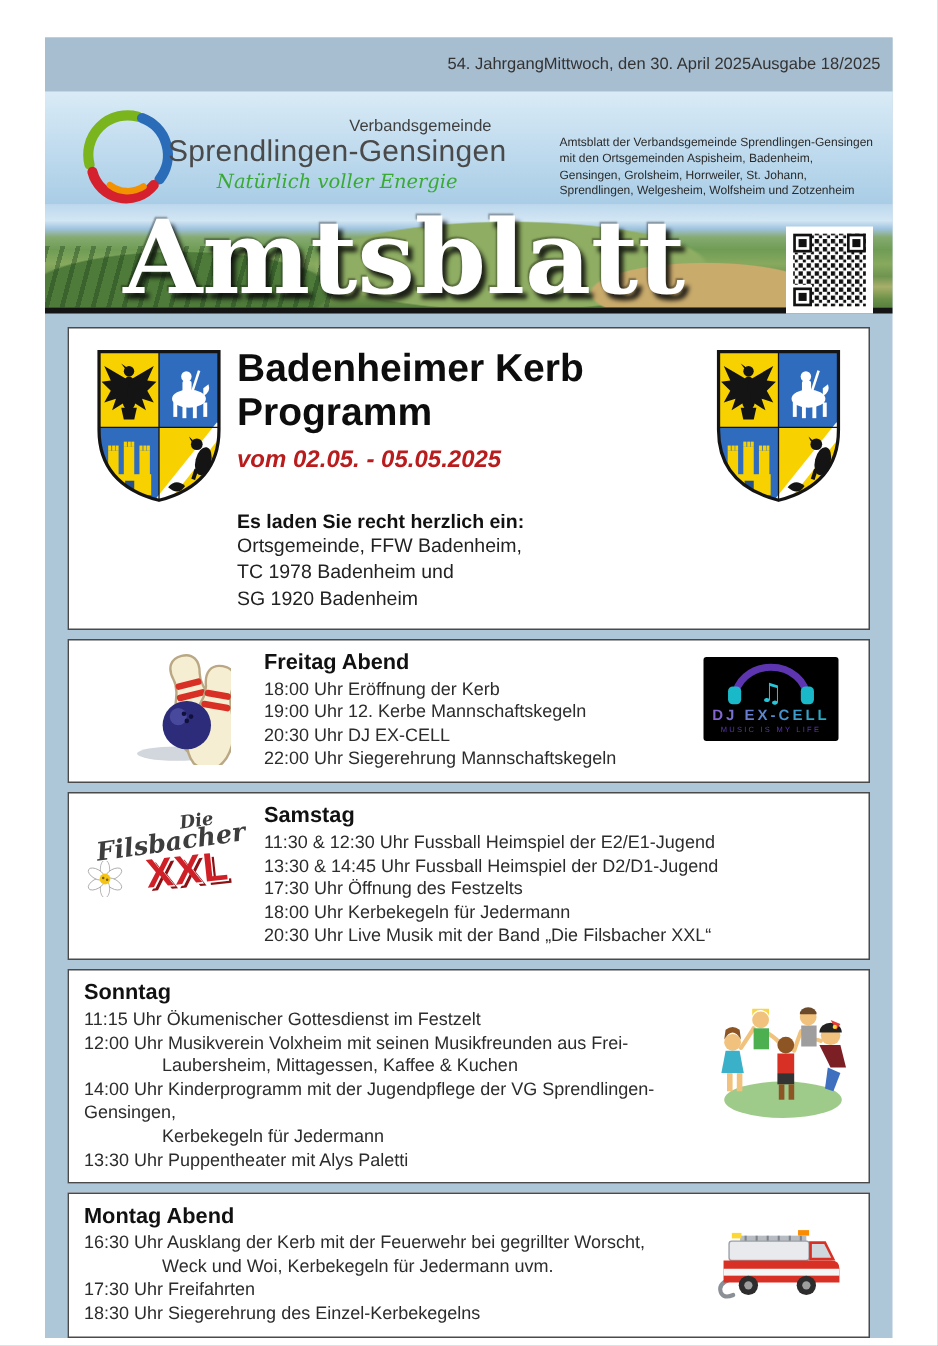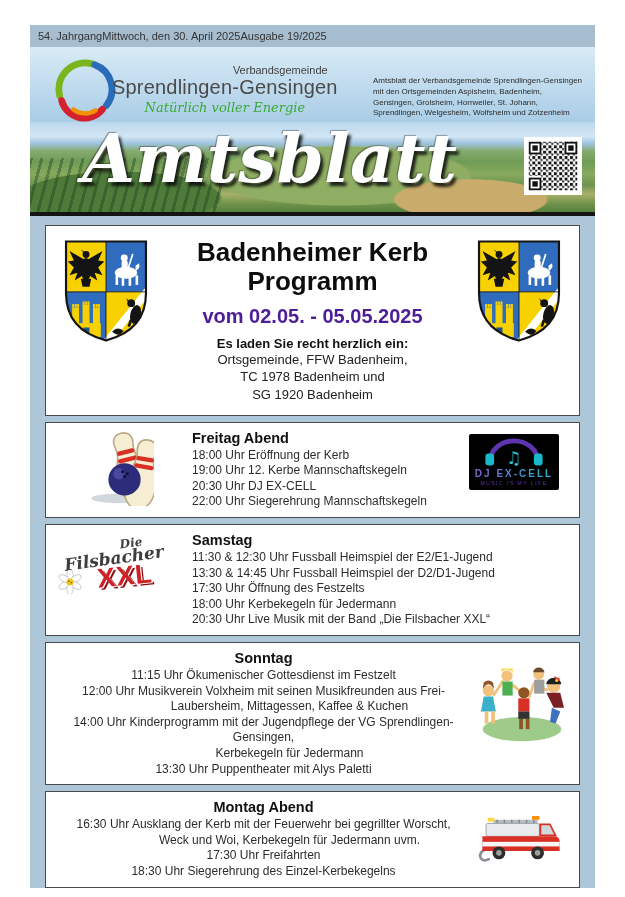--- a/index.html
+++ b/index.html
@@ -8,7 +8,7 @@
   .sheet { width:565px; min-height:847px; margin:25px auto 0; background:#adc6d8; position:relative; }
 
   
-  .masthead { height:22px; background:#a7bdd0; display:flex; align-items:center; justify-content:flex-start;
+  .masthead { height:36px; background:#a7bdd0; display:flex; align-items:center; justify-content:flex-end;
               padding:0 8px; font-size:11px; color:#333; }
 
   

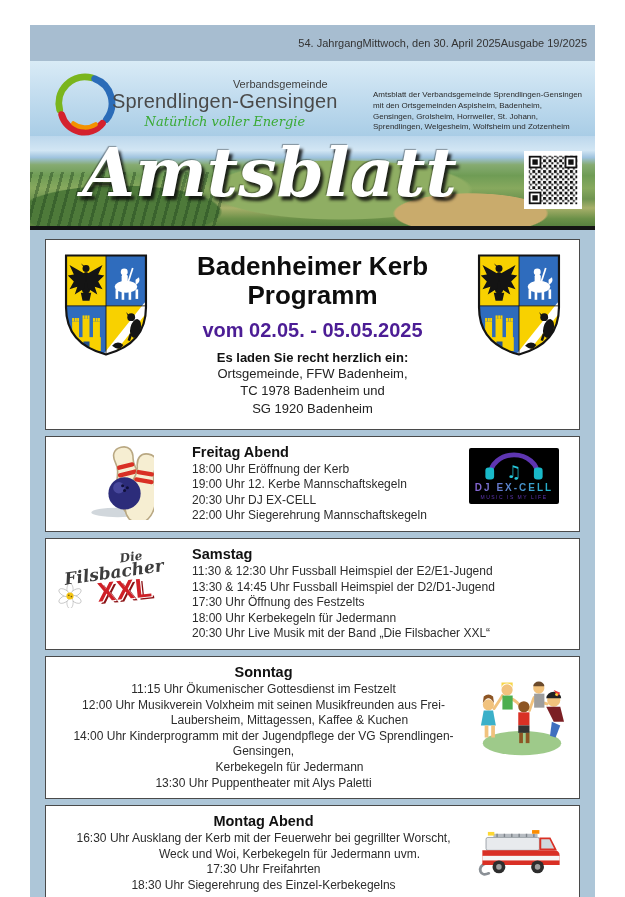--- a/index.html
+++ b/index.html
@@ -162,7 +162,7 @@
     <div class="masthead">
       <span>54. Jahrgang</span>
       <span>Mittwoch, den 30. April 2025</span>
-      <span>Ausgabe 19/2025</span>
+      <span>Ausgabe 18/2025</span>
     </div>
 
     <div class="header">

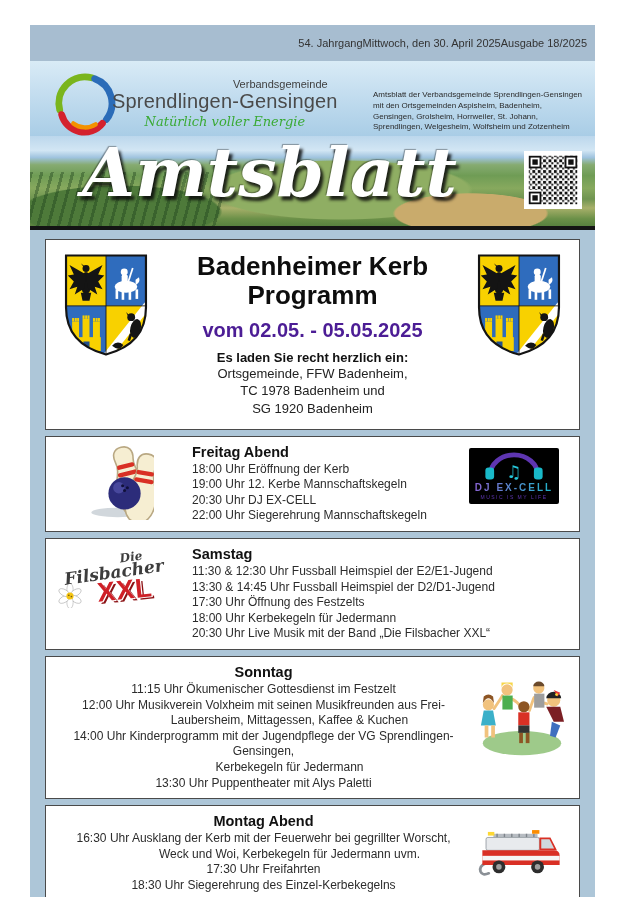--- a/index.html
+++ b/index.html
@@ -24,13 +24,12 @@
   .header-info { position:absolute; right:10px; top:29px; width:212px; font-size:8px; line-height:1.35; color:#2a2a2a; }
 
   
-  .banner { height:94px; position:relative; border-bottom:4px solid #141414;
+  .banner { height:73px; position:relative; border-bottom:4px solid #141414;
     background:
       radial-gradient(130px 34px at 78% 86%, #c9ab6c 0 58%, rgba(0,0,0,0) 60%),
       radial-gradient(170px 44px at 16% 84%, #4e7a3a 0 58%, rgba(0,0,0,0) 60%),
       radial-gradient(220px 50px at 55% 60%, #8fae63 0 58%, rgba(0,0,0,0) 60%),
       linear-gradient(180deg,#bcd7ec 0%,#d2e6f4 16%,#9fc3de 24%,#86ab71 32%,#6f9c55 44%,#87a95e 58%,#6f9450 70%,#a8b06a 80%,#6b9048 92%,#58813f 100%);
-    font-style: italic;
   }
   .banner::before { content:""; position:absolute; left:0; bottom:0; width:34%; height:60%;
       background:repeating-linear-gradient(105deg, rgba(25,60,25,.38) 0 3px, rgba(0,0,0,0) 3px 10px); }

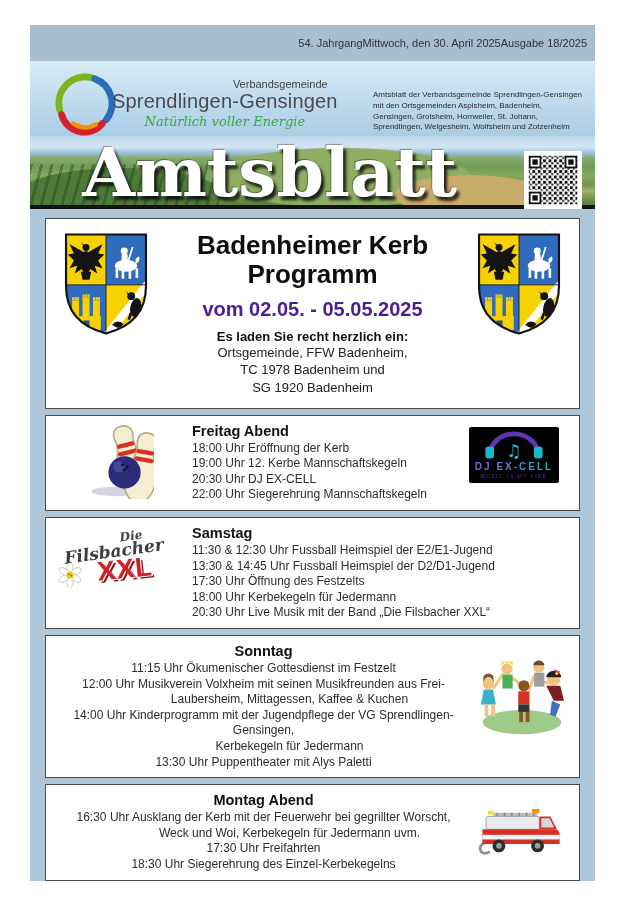--- a/index.html
+++ b/index.html
@@ -46,7 +46,7 @@
   
   .prog { display:grid; grid-template-columns:104px 1fr 104px; padding:10px 8px 12px; align-items:start; }
   .crest { width:88px; height:106px; margin:2px auto 0; display:block; }
-  .prog-center { text-align:center; padding-top:2px; }
+  .prog-center { text-align:left; padding-top:2px; }
   .prog-title { font-size:26px; font-weight:bold; color:#0d0d0d; line-height:1.12; }
   .prog-date { font-size:20px; font-weight:bold; color:#4c1d95; margin-top:9px; }
   .invite-head { font-size:13px; font-weight:bold; color:#111; margin-top:8px; }

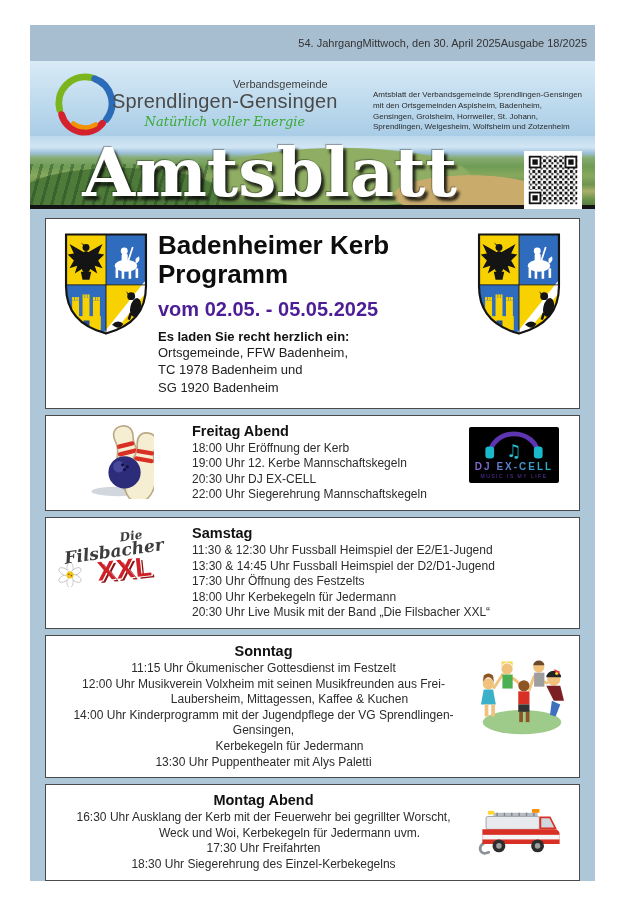--- a/index.html
+++ b/index.html
@@ -48,7 +48,7 @@
   .crest { width:88px; height:106px; margin:2px auto 0; display:block; }
   .prog-center { text-align:left; padding-top:2px; }
   .prog-title { font-size:26px; font-weight:bold; color:#0d0d0d; line-height:1.12; }
-  .prog-date { font-size:20px; font-weight:bold; color:#4c1d95; margin-top:9px; }
+  .prog-date { font-size:16px; font-weight:bold; color:#b91c1c; margin-top:9px;font-style:italic; }
   .invite-head { font-size:13px; font-weight:bold; color:#111; margin-top:8px; }
   .invite-lines .line { font-size:13px; color:#222; line-height:1.32; }
 

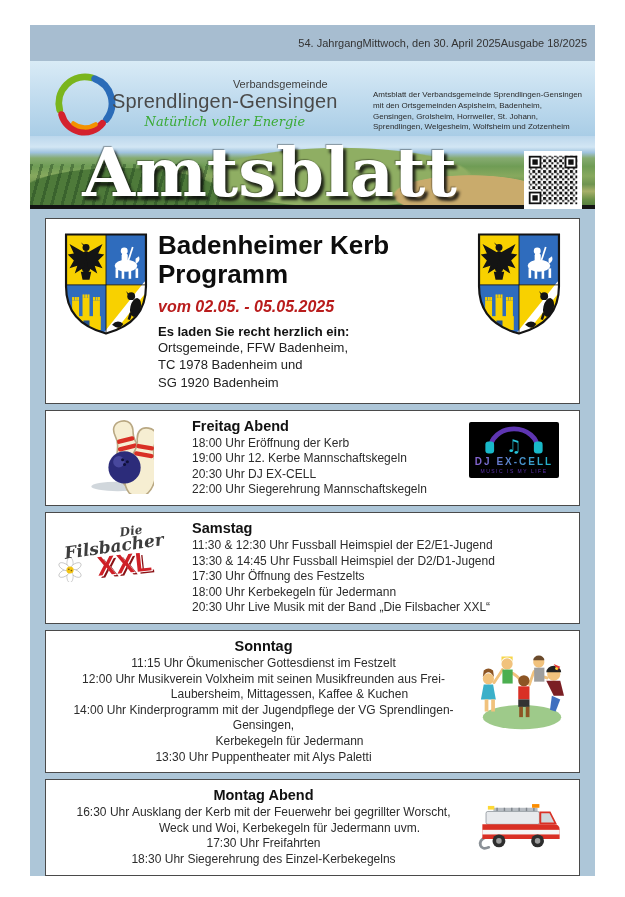--- a/index.html
+++ b/index.html
@@ -49,7 +49,7 @@
   .prog-center { text-align:left; padding-top:2px; }
   .prog-title { font-size:26px; font-weight:bold; color:#0d0d0d; line-height:1.12; }
   .prog-date { font-size:16px; font-weight:bold; color:#b91c1c; margin-top:9px;font-style:italic; }
-  .invite-head { font-size:13px; font-weight:bold; color:#111; margin-top:8px; }
+  .invite-head { font-size:13px; font-weight:bold; color:#111; margin-top:24px; }
   .invite-lines .line { font-size:13px; color:#222; line-height:1.32; }
 
   

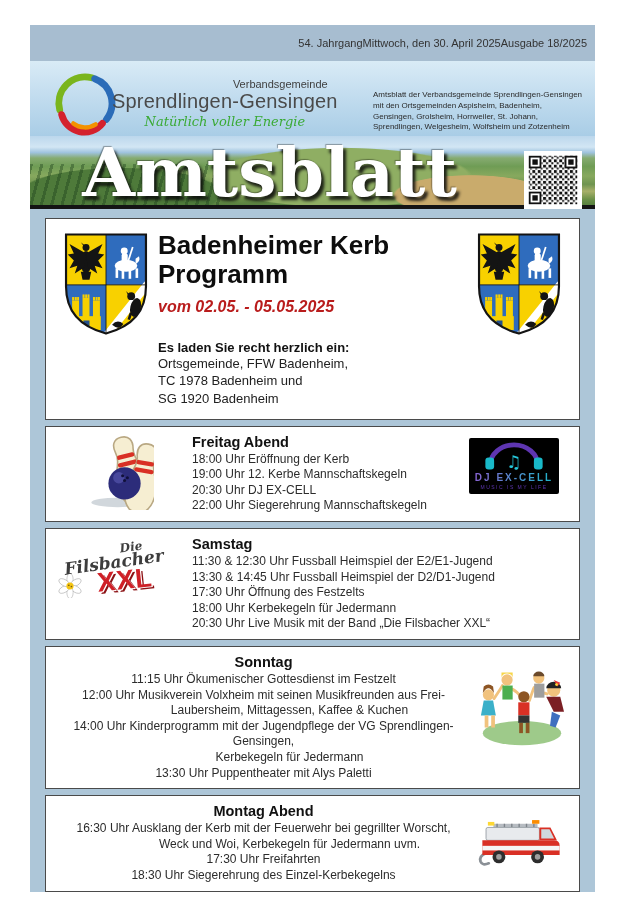--- a/index.html
+++ b/index.html
@@ -54,7 +54,7 @@
 
   
   .section { position:relative; padding:7px 10px; }
-  .sec-grid { display:grid; grid-template-columns:120px 1fr; column-gap:16px; align-items:start; }
+  .sec-grid { display:grid; grid-template-columns:120px 1fr; column-gap:0; align-items:start; }
   .sec-grid.with-right { grid-template-columns:120px 1fr 100px; }
   .sec-title { font-size:14.5px; font-weight:bold; color:#111; margin-bottom:2px; }
   .lines .line { font-size:12px; color:#2c2c2c; line-height:15.6px; }

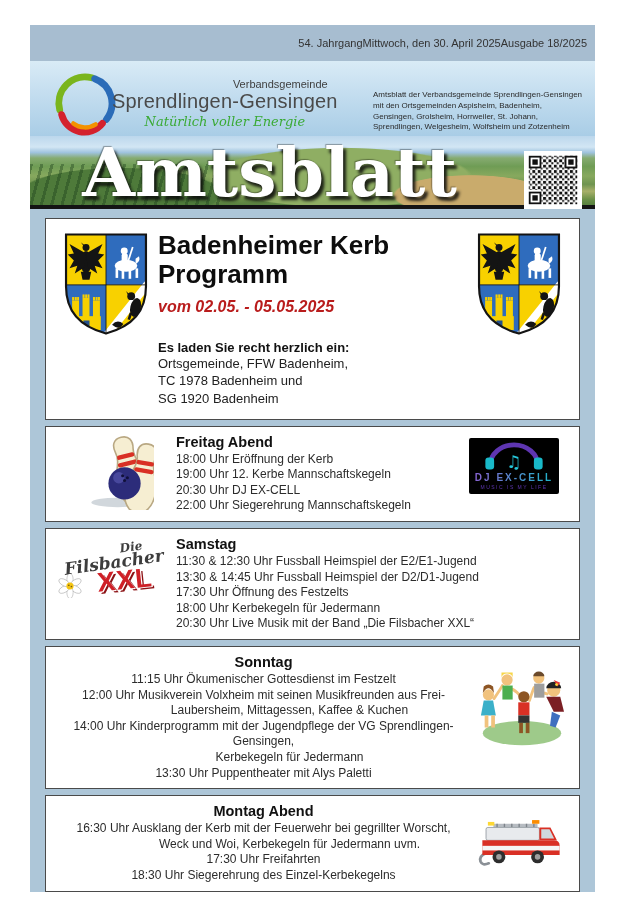--- a/index.html
+++ b/index.html
@@ -59,7 +59,7 @@
   .sec-title { font-size:14.5px; font-weight:bold; color:#111; margin-bottom:2px; }
   .lines .line { font-size:12px; color:#2c2c2c; line-height:15.6px; }
   .lines .line.indent { padding-left:52px; }
-  .text-only { padding-right:98px;text-align:center; }
+  .text-only { padding-right:98px; }
   .right-art { position:absolute; }
 
   

